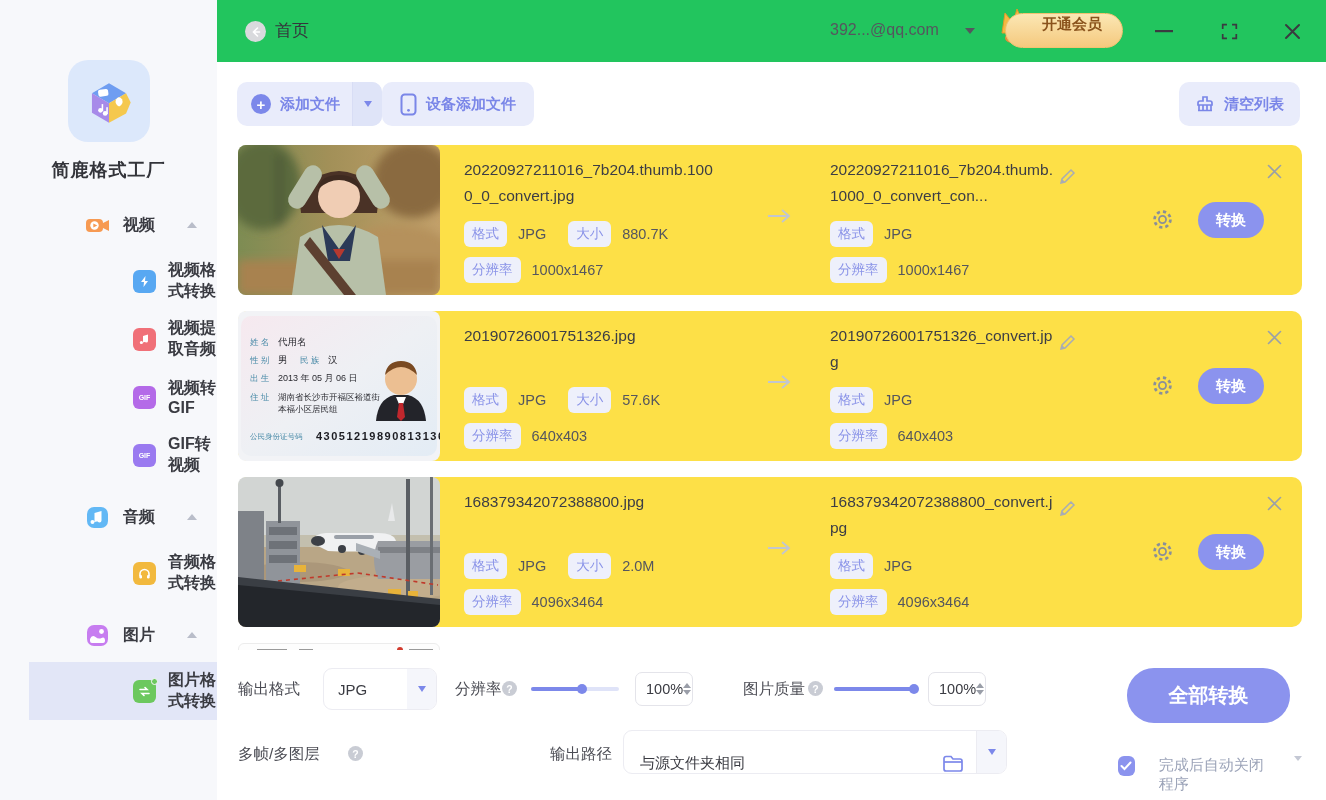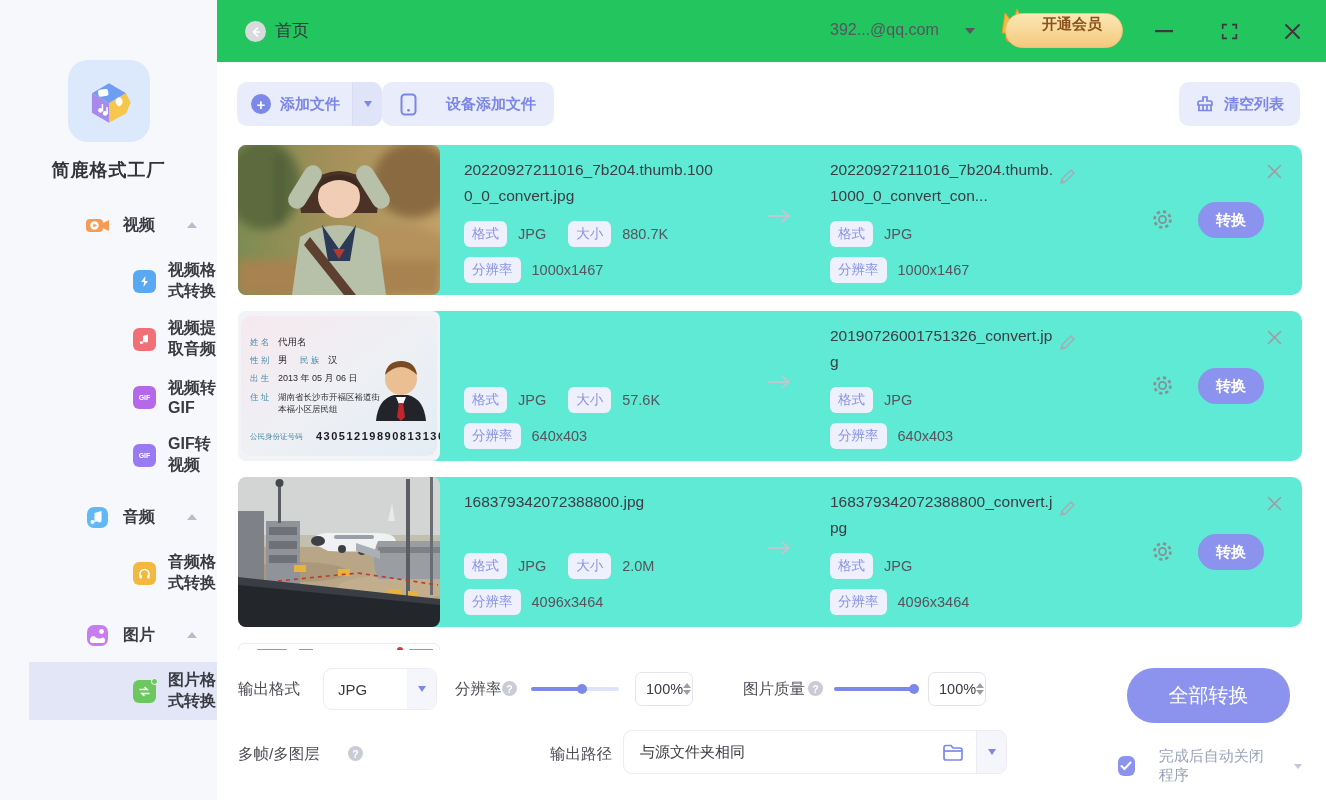--- a/index.html
+++ b/index.html
@@ -36,7 +36,7 @@
   .tb-btn { position:absolute; top:0; height:44px; background:#e9ecfb; border-radius:10px; display:flex; align-items:center; color:#7a86e8; font-size:15px; font-weight:700; cursor:pointer; }
   .tb-add { left:20px; padding-left:14px; }
   .tb-add .caret-zone { width:30px; height:44px; margin-left:12px; border-left:1px solid #d8ddf5; background:#dfe4f8; border-radius:0 10px 10px 0; display:flex; align-items:center; justify-content:center; }
-  .tb-device { left:165px; padding:0 18px;gap:20px; }
+  .tb-device { left:165px; padding:0 18px; }
   .tb-clear { right:26px; padding:0 16px; }
   .tb-btn .lab { margin-left:9px; }
   .plus-circle { width:20px; height:20px; border-radius:50%; background:#7c88ea; color:#fff; display:flex; align-items:center; justify-content:center; font-size:15px; }

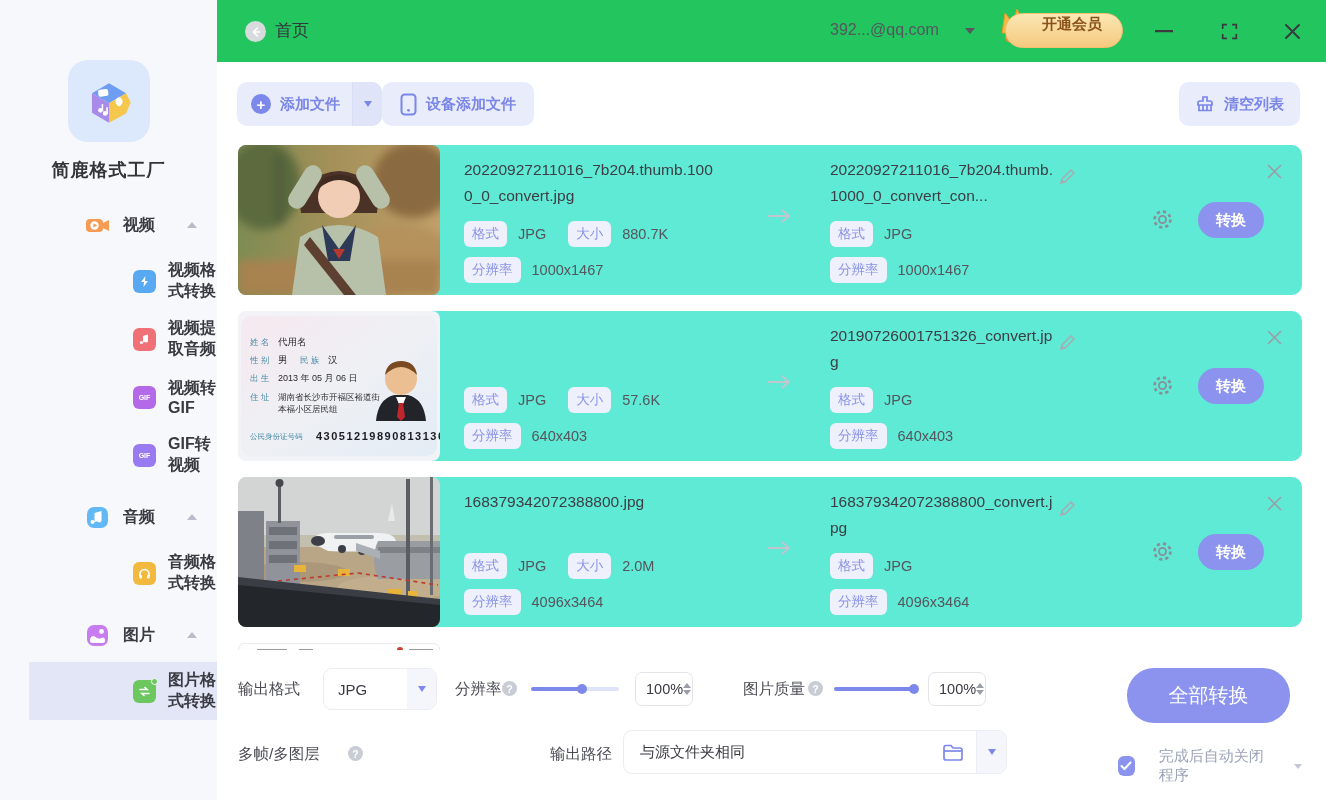--- a/index.html
+++ b/index.html
@@ -43,7 +43,7 @@
 
   
   .file-list { position:absolute; left:238px; top:145px; width:1064px; height:505px; overflow:hidden; }
-  .frow { position:relative; width:1064px; height:150px; background:#5eead4; border-radius:10px; margin-bottom:16px; }
+  .frow { position:relative; width:1064px; height:150px; background:#fde047; border-radius:10px; margin-bottom:16px; }
   .thumb { position:absolute; left:0; top:0; width:202px; height:150px; border-radius:8px; overflow:hidden; }
   .src-col { position:absolute; left:226px; top:12px; width:252px; }
   .tgt-col { position:absolute; left:592px; top:12px; width:228px; }

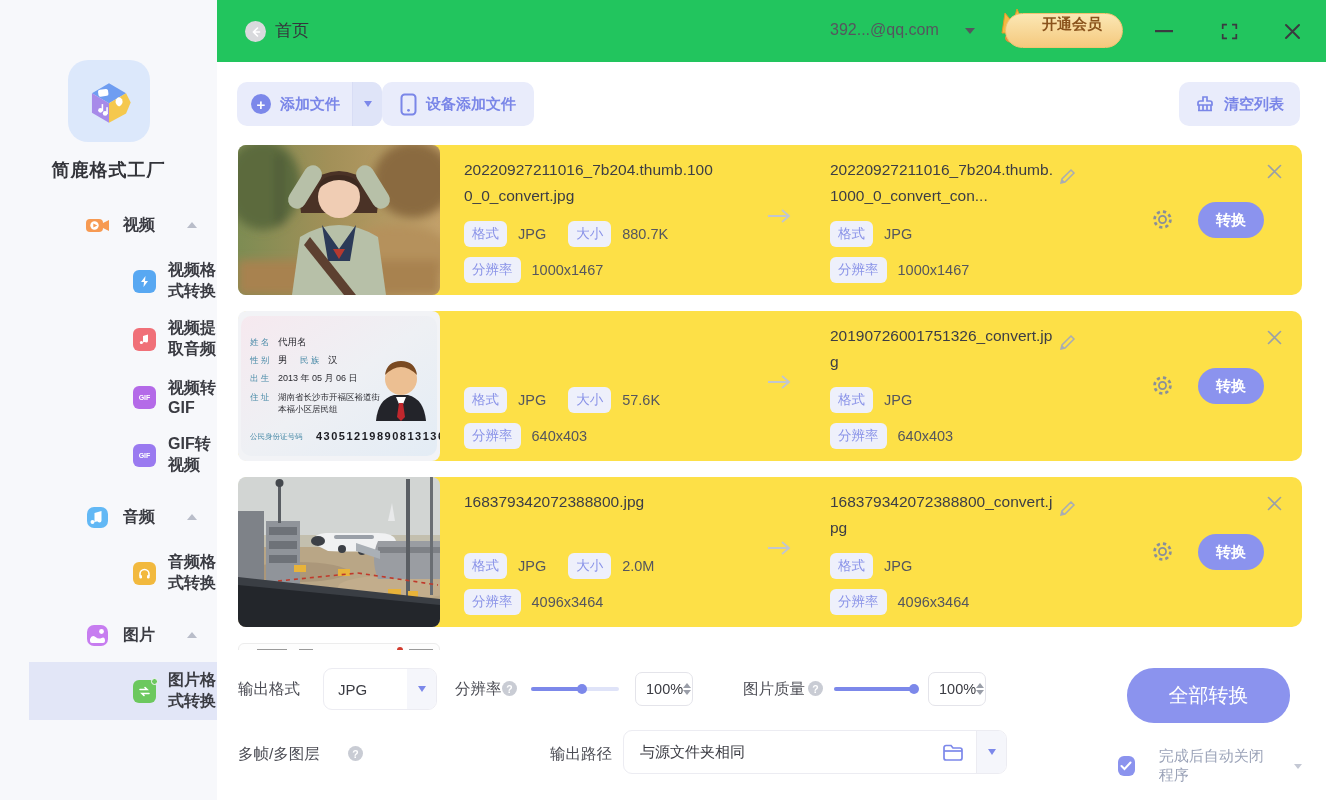--- a/index.html
+++ b/index.html
@@ -356,6 +356,9 @@
           <path d="M147 64 q2 -14 16 -14 q14 0 16 14 q-8 -8 -16 -8 q-8 0 -16 8" fill="#7a4a22"></path>
         </g>
       </svg>
+    </div>
+    <div class="src-col">
+      <div class="fname">20190726001751326.jpg</div>
     </div>
     <div class="meta meta1" style="left:226px">
       <span class="badge">格式</span>

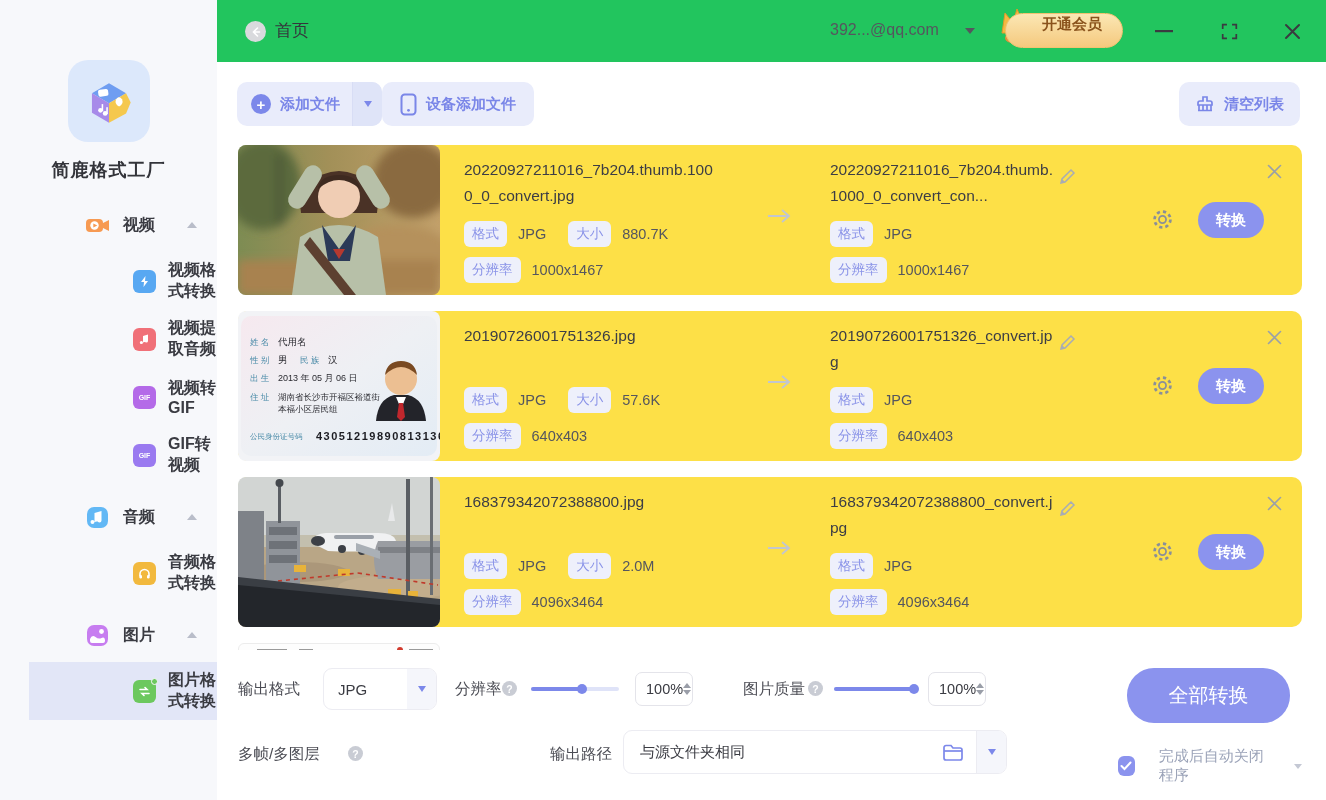--- a/index.html
+++ b/index.html
@@ -83,7 +83,7 @@
   .pathbox .selval { padding-left:16px; font-size:15px; color:#3a3b42; flex:1; }
   .pathbox .folder-zone { width:46px; display:flex; align-items:center; justify-content:center; }
   .pathbox .sel-caret { width:30px; height:42px; background:#f5f6fb; border-left:1px solid #ececf2; border-radius:0 8px 8px 0; display:flex; align-items:center; justify-content:center; }
-  .convert-all { position:absolute; left:889px; top:2px; width:163px; height:55px; border:none; border-radius:27px; background:#8b93ee; color:#fff; font-size:20px; font-weight:400; cursor:pointer; font-family:inherit; }
+  .convert-all { position:absolute; left:889px; top:2px; width:163px; height:55px; border:none; border-radius:27px; background:#8b93ee; color:#fff; font-size:20px; font-weight:700; cursor:pointer; font-family:inherit; }
   .autoclose { position:absolute; left:880px; top:81px; display:flex; align-items:center; cursor:pointer;gap:16px; }
   .cbx { width:20px; height:20px; border-radius:6px; background:#8b93ee; display:flex; align-items:center; justify-content:center; }
   .autoclose .aclab { margin-left:8px; font-size:15px; color:#9ba3b8; }

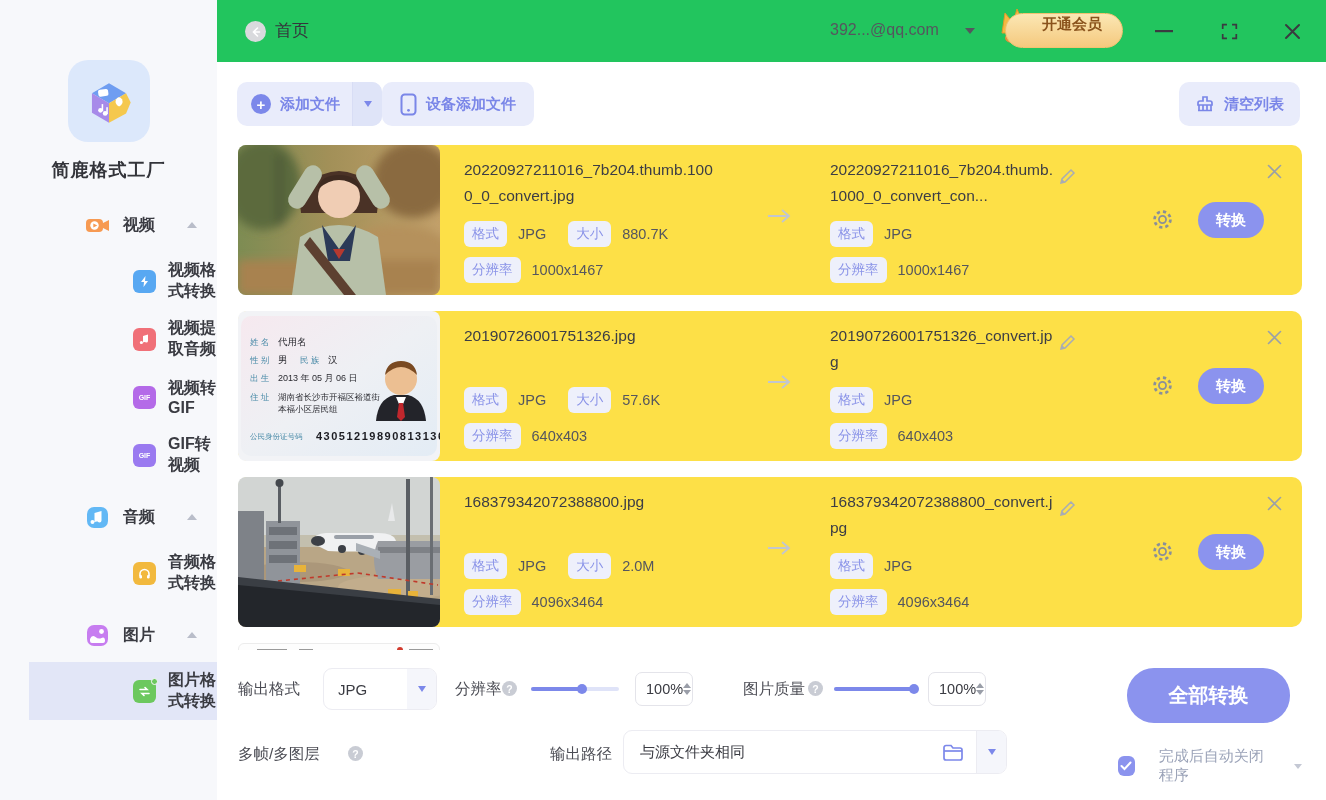--- a/index.html
+++ b/index.html
@@ -79,7 +79,7 @@
   .spin-arrows { width:14px; display:flex; flex-direction:column; gap:2px; align-items:center; padding-right:4px; cursor:pointer; }
   .tri-up { width:0; height:0; border-left:4px solid transparent; border-right:4px solid transparent; border-bottom:5px solid #9a9ea8; }
   .tri-dn { width:0; height:0; border-left:4px solid transparent; border-right:4px solid transparent; border-top:5px solid #9a9ea8; }
-  .pathbox { position:absolute; height:44px; background:#fff; border:1px solid #ececf2; border-radius:9px; display:flex; align-items:center; cursor:pointer; }
+  .pathbox { position:absolute; height:44px; background:#fff; border:1px solid #ececf2; border-radius:9px; display:flex; align-items:flex-end; cursor:pointer; }
   .pathbox .selval { padding-left:16px; font-size:15px; color:#3a3b42; flex:1; }
   .pathbox .folder-zone { width:46px; display:flex; align-items:center; justify-content:center; }
   .pathbox .sel-caret { width:30px; height:42px; background:#f5f6fb; border-left:1px solid #ececf2; border-radius:0 8px 8px 0; display:flex; align-items:center; justify-content:center; }

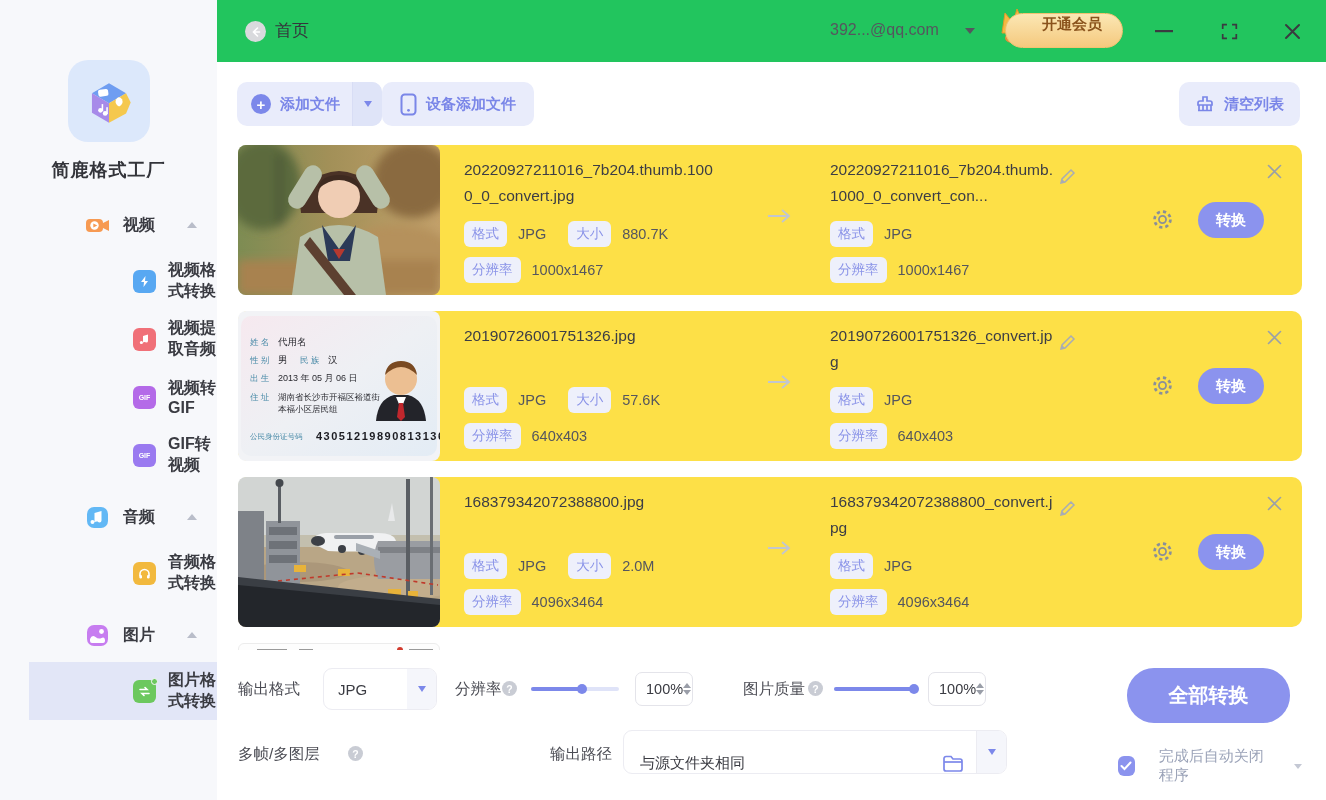--- a/index.html
+++ b/index.html
@@ -84,7 +84,7 @@
   .pathbox .folder-zone { width:46px; display:flex; align-items:center; justify-content:center; }
   .pathbox .sel-caret { width:30px; height:42px; background:#f5f6fb; border-left:1px solid #ececf2; border-radius:0 8px 8px 0; display:flex; align-items:center; justify-content:center; }
   .convert-all { position:absolute; left:889px; top:2px; width:163px; height:55px; border:none; border-radius:27px; background:#8b93ee; color:#fff; font-size:20px; font-weight:700; cursor:pointer; font-family:inherit; }
-  .autoclose { position:absolute; left:880px; top:81px; display:flex; align-items:center; cursor:pointer;gap:16px; }
+  .autoclose { position:absolute; left:880px; top:90px; display:flex; align-items:flex-start; cursor:pointer;gap:16px; }
   .cbx { width:20px; height:20px; border-radius:6px; background:#8b93ee; display:flex; align-items:center; justify-content:center; }
   .autoclose .aclab { margin-left:8px; font-size:15px; color:#9ba3b8; }
   .autoclose .ac-caret { margin-left:6px; width:0; height:0; border-left:4px solid transparent; border-right:4px solid transparent; border-top:5px solid #c4c8d4; }

